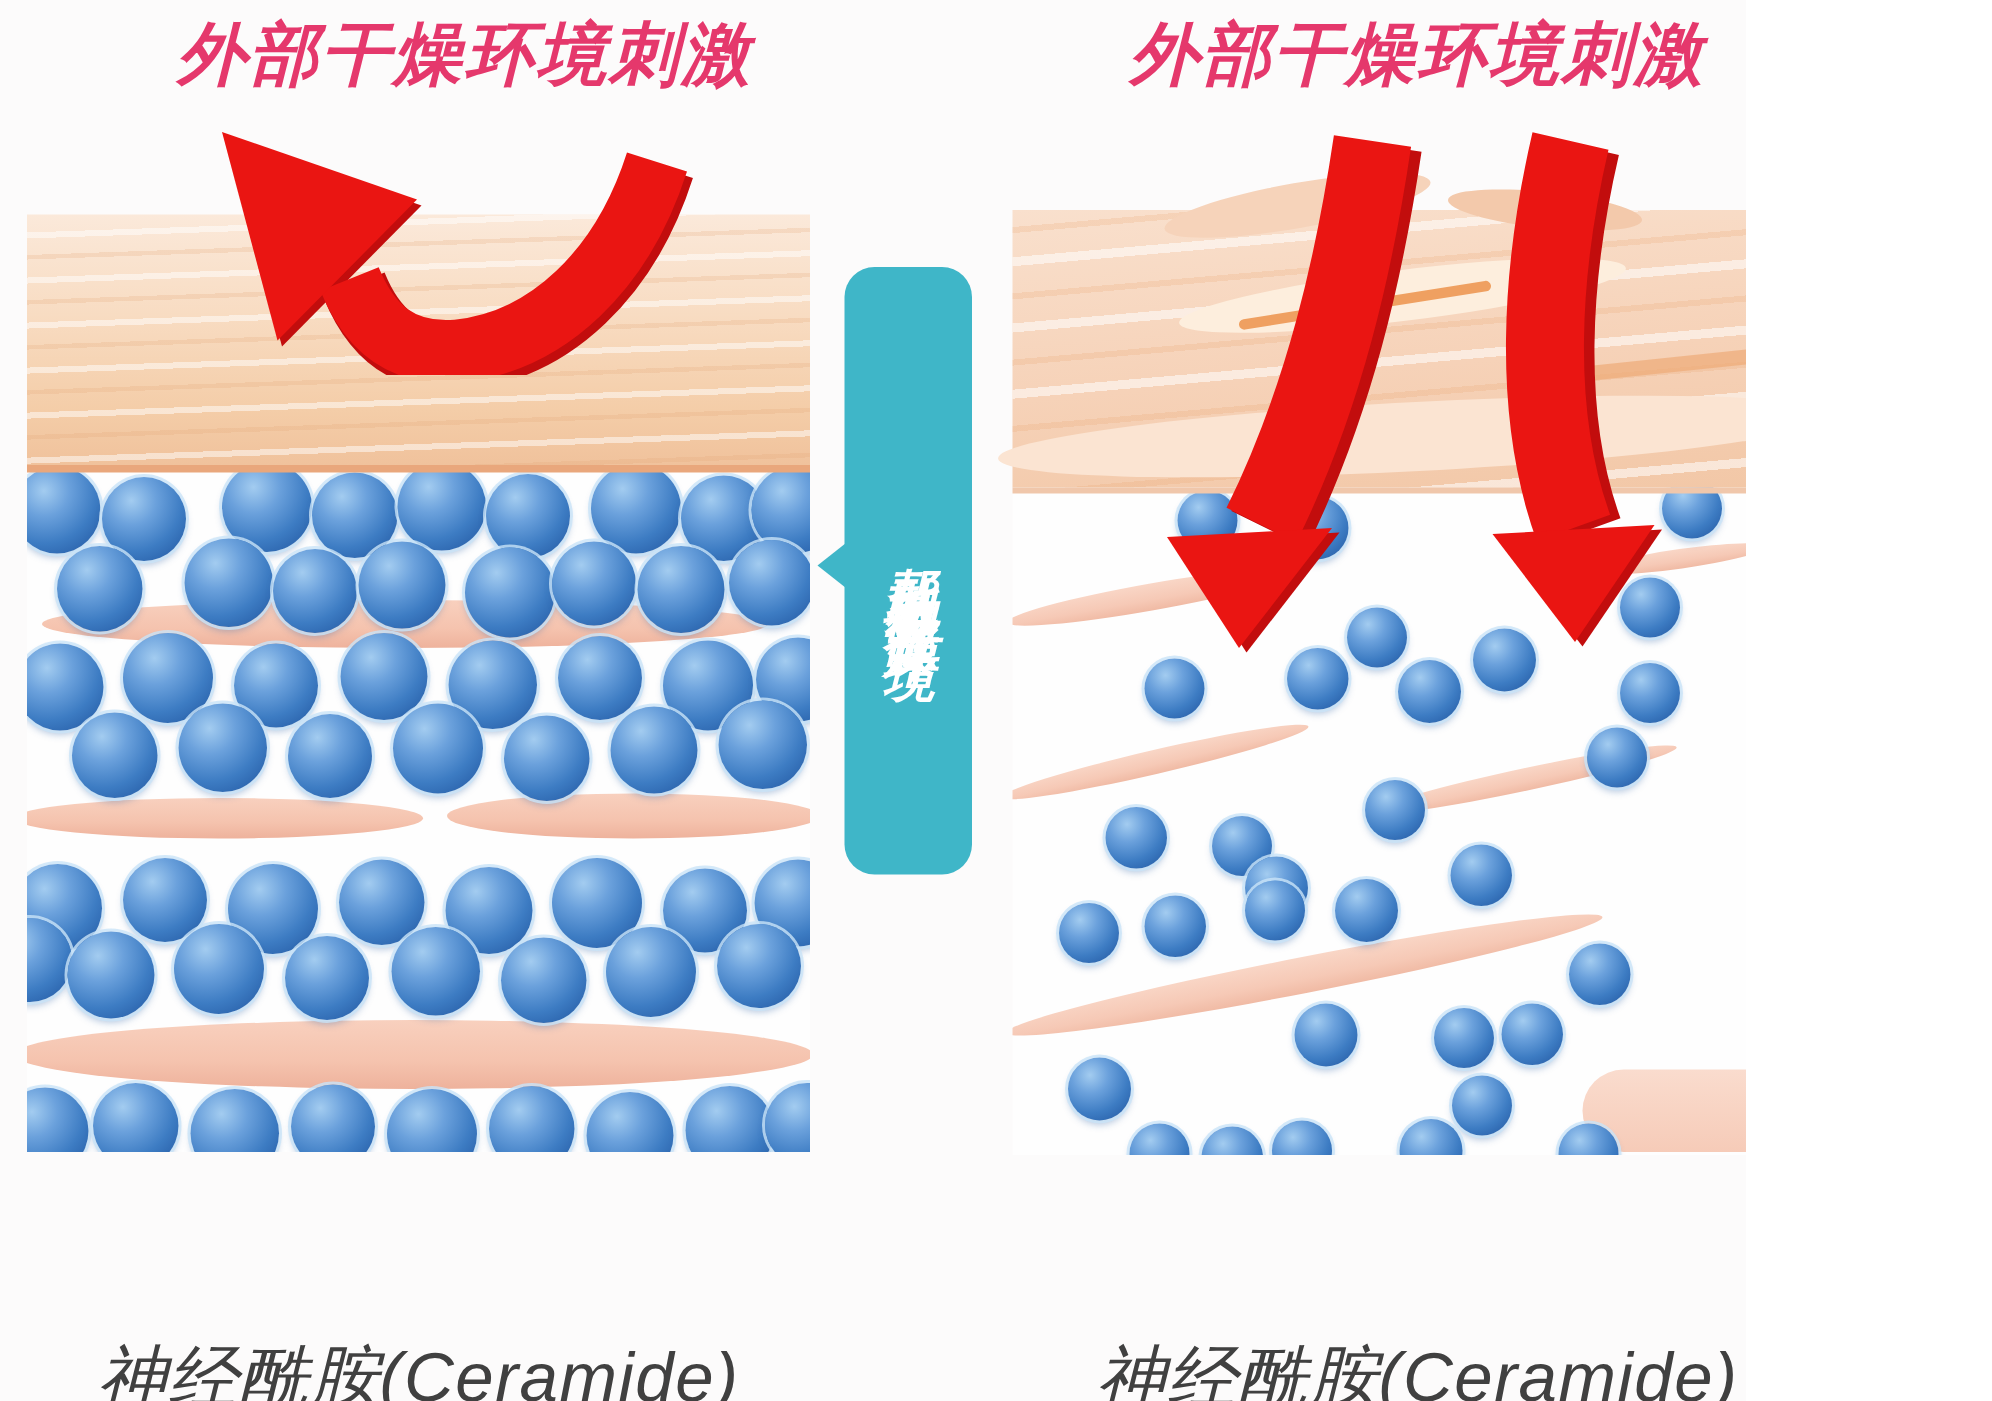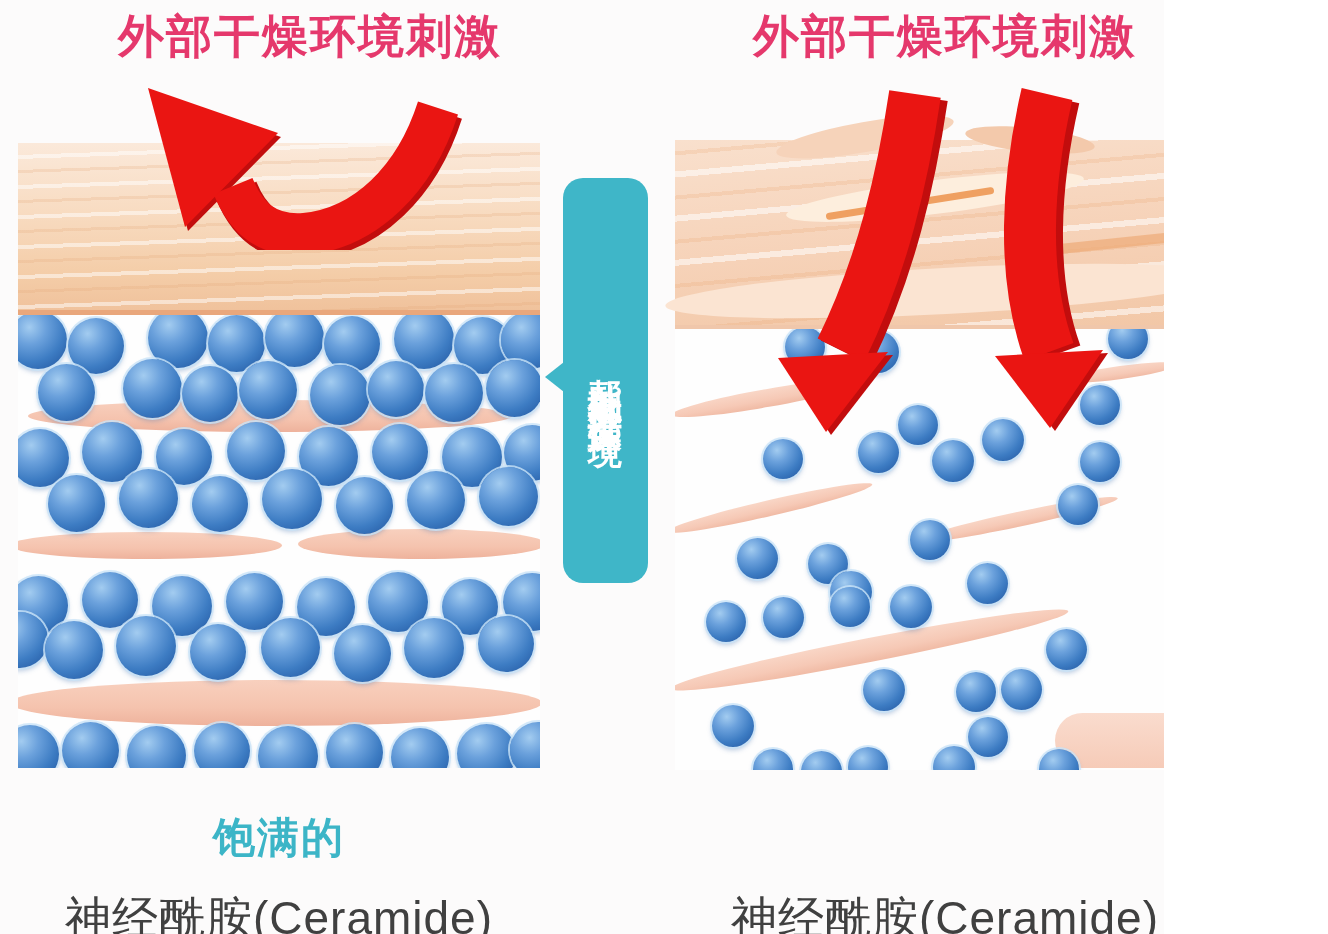--- a/index.html
+++ b/index.html
@@ -4,7 +4,7 @@
 <style>
   html,body{margin:0;padding:0;}
   body{font-family:"Liberation Sans","DejaVu Sans",sans-serif;background:#ffffff;}
-  .stage{position:relative;width:1164px;height:934px;overflow:hidden;background:var(--page-bg,#fcfbfb);}
+  .stage{position:relative;width:1164px;height:934px;overflow:hidden;background:var(--page-bg,#fcfbfb);font-style:italic;}
 
   
   .panel-title{position:absolute;top:8px;height:56px;line-height:56px;text-align:center;

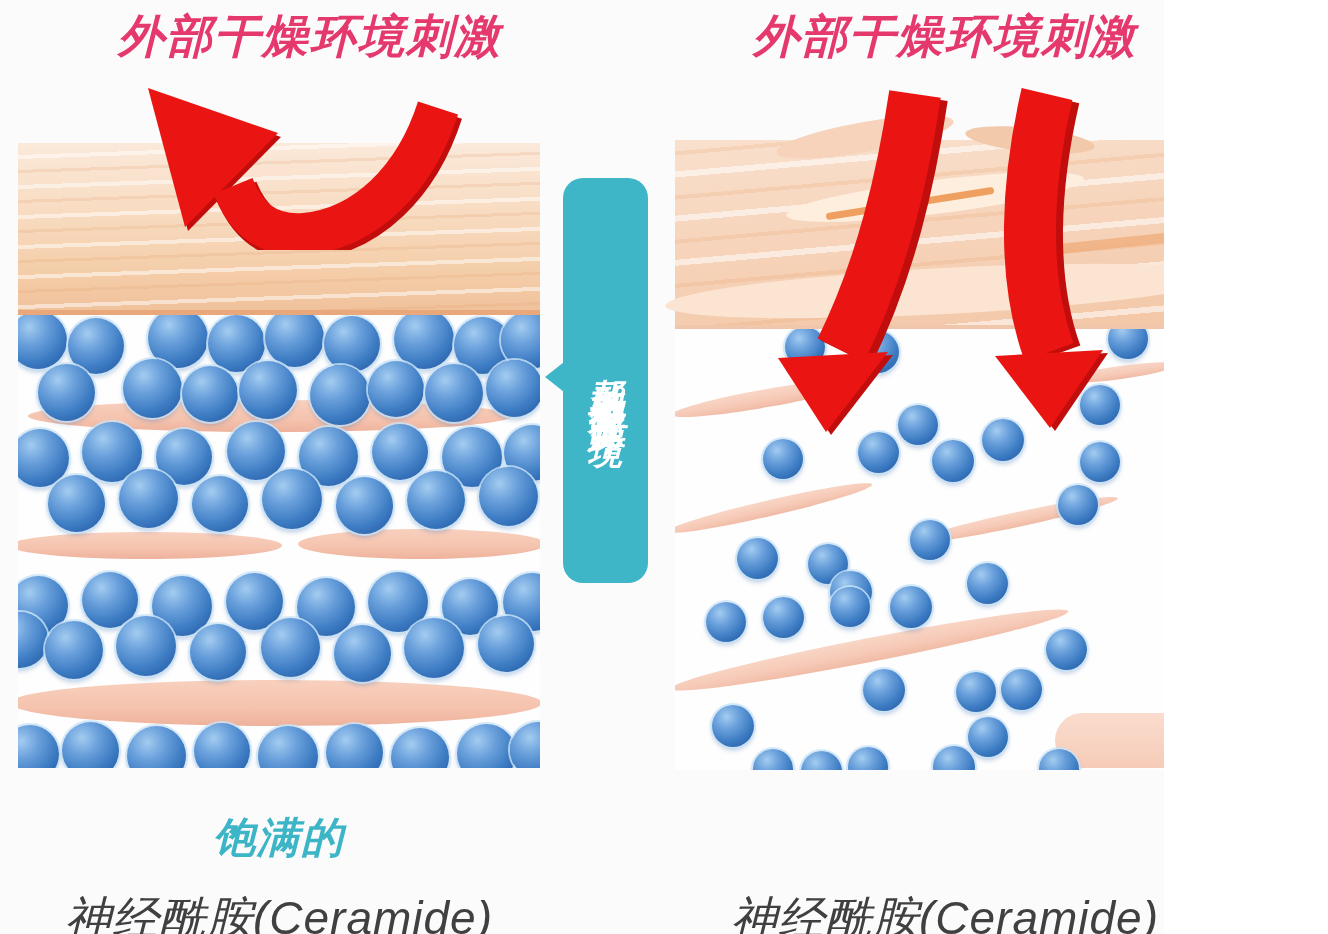--- a/index.html
+++ b/index.html
@@ -226,7 +226,6 @@
     <span class="vtext">难以抵御外部干燥环境</span>
   </div>
 
-  <div class="footer-tag fl row1">饱满的</div>
   <div class="footer-name fl row2">神经酰胺(Ceramide)</div>
   <div class="footer-name fr row2">神经酰胺(Ceramide)</div>
 

